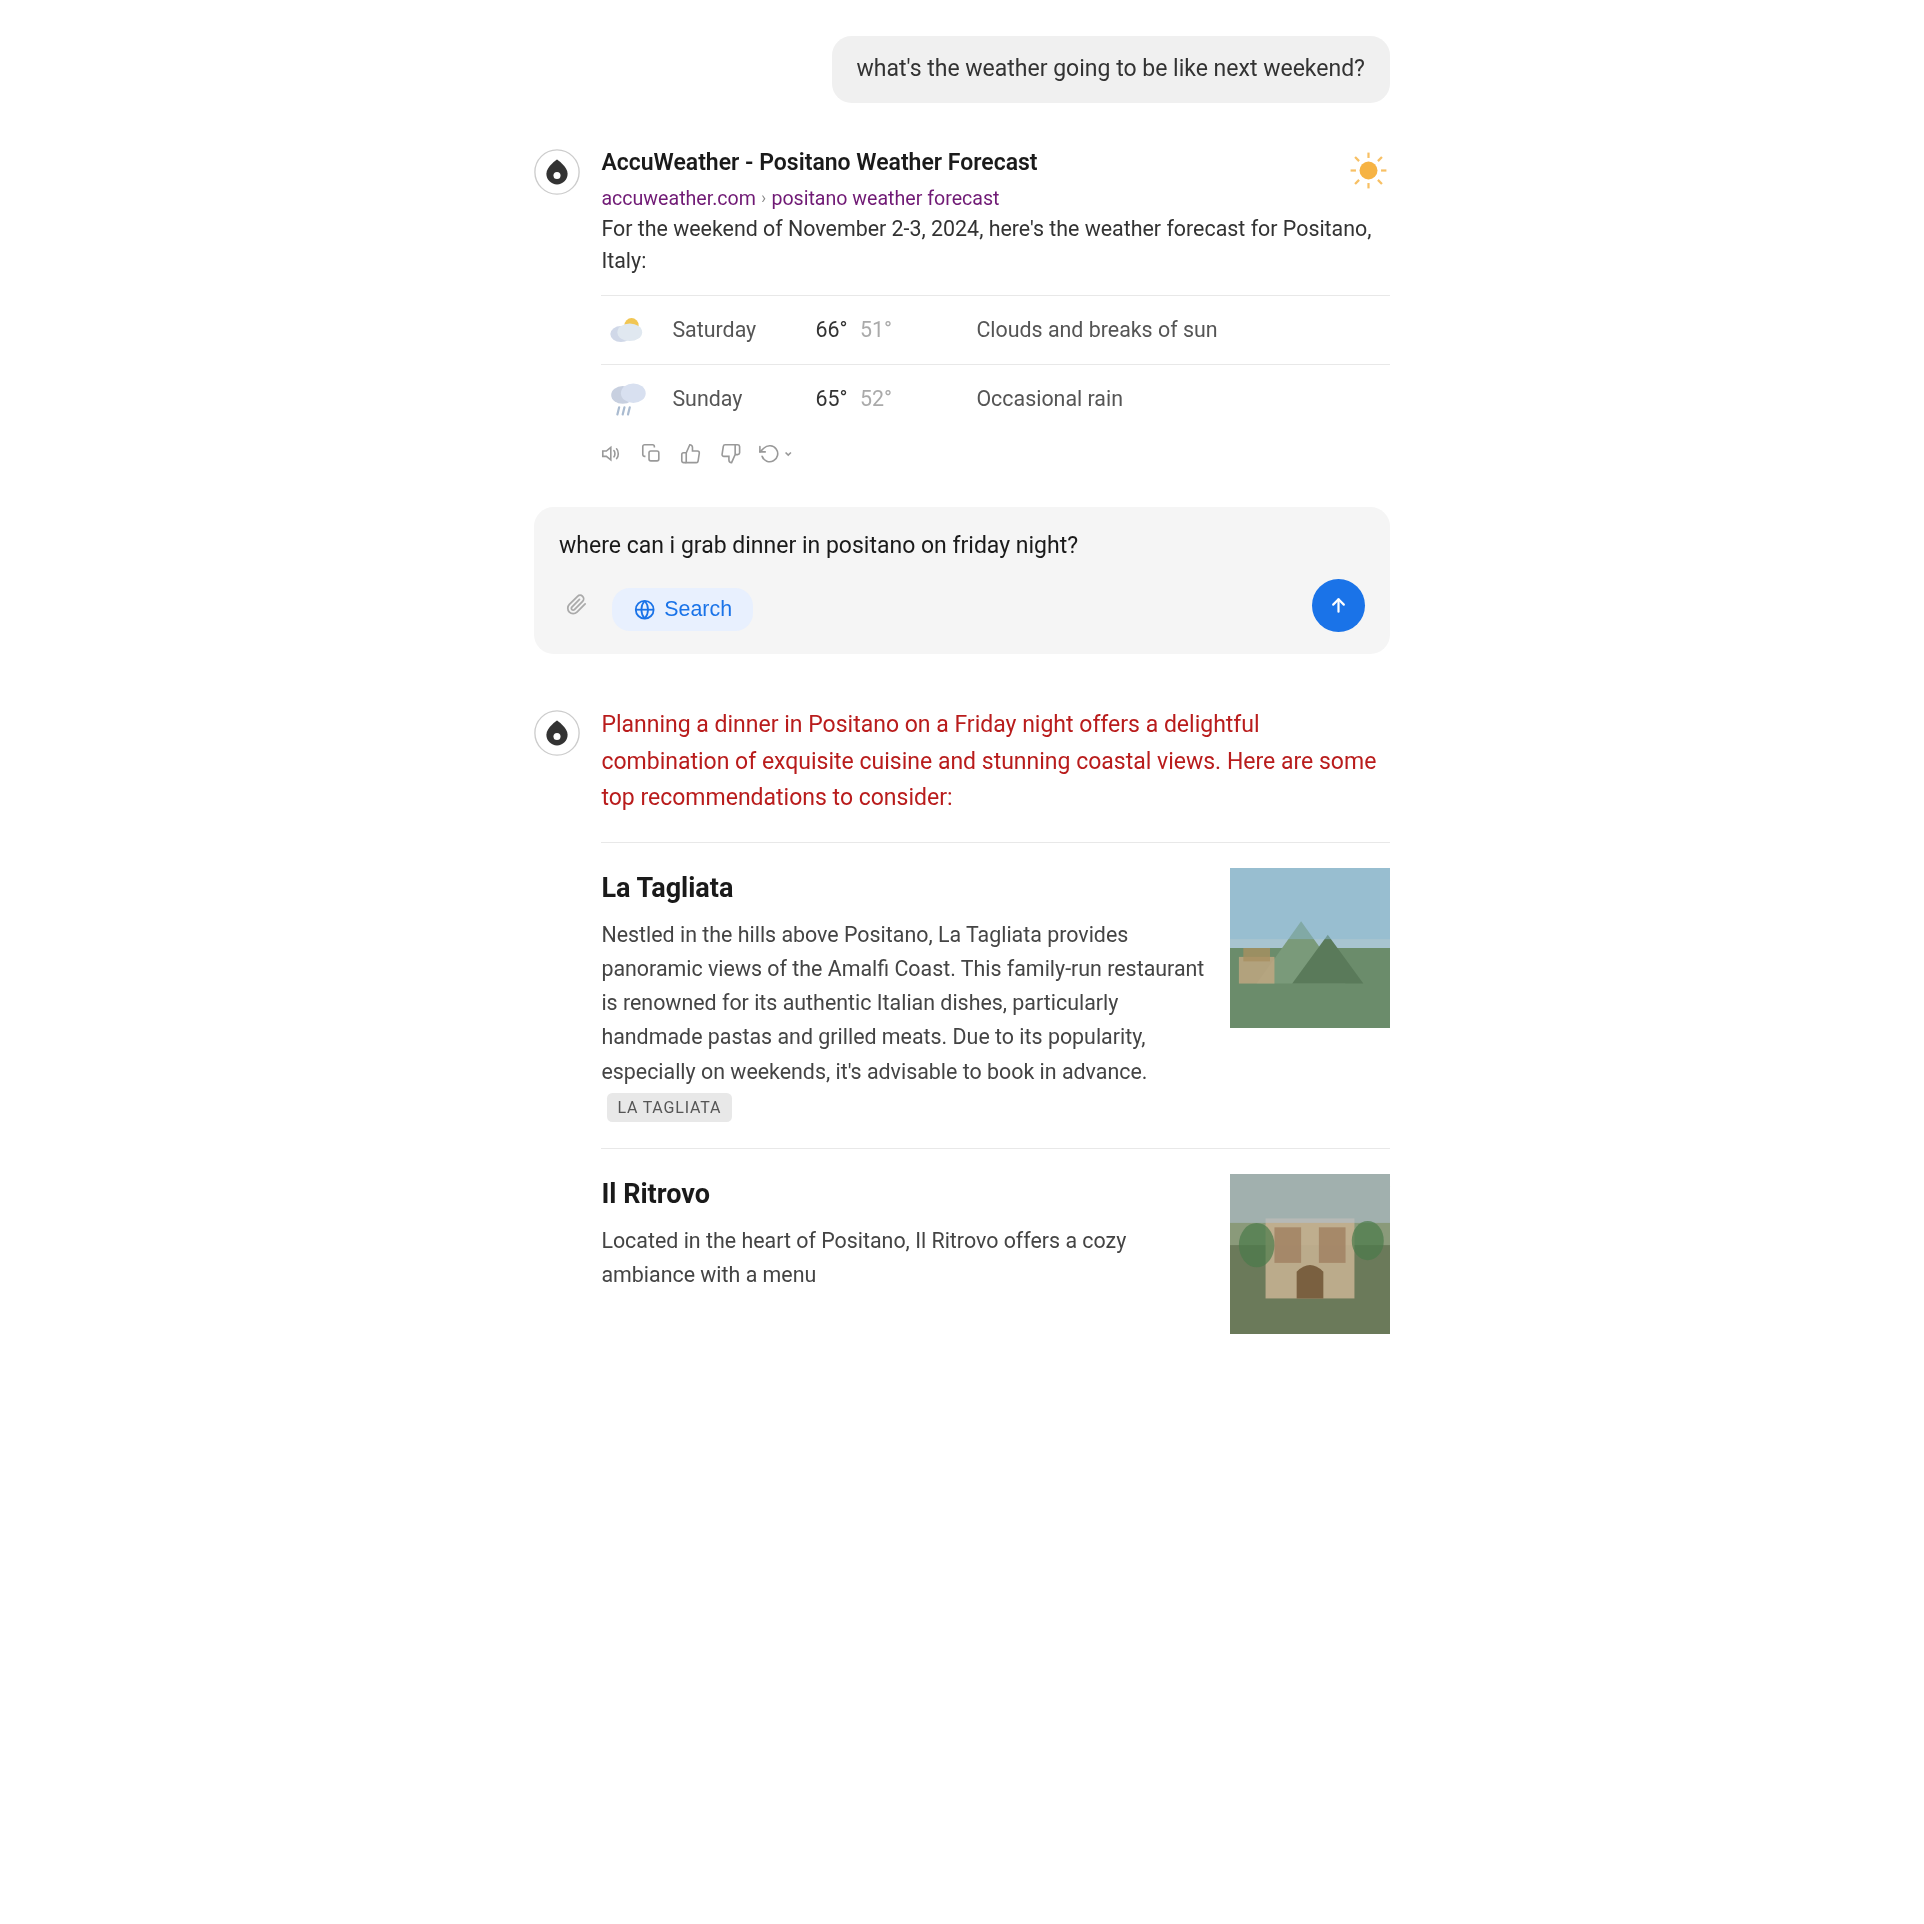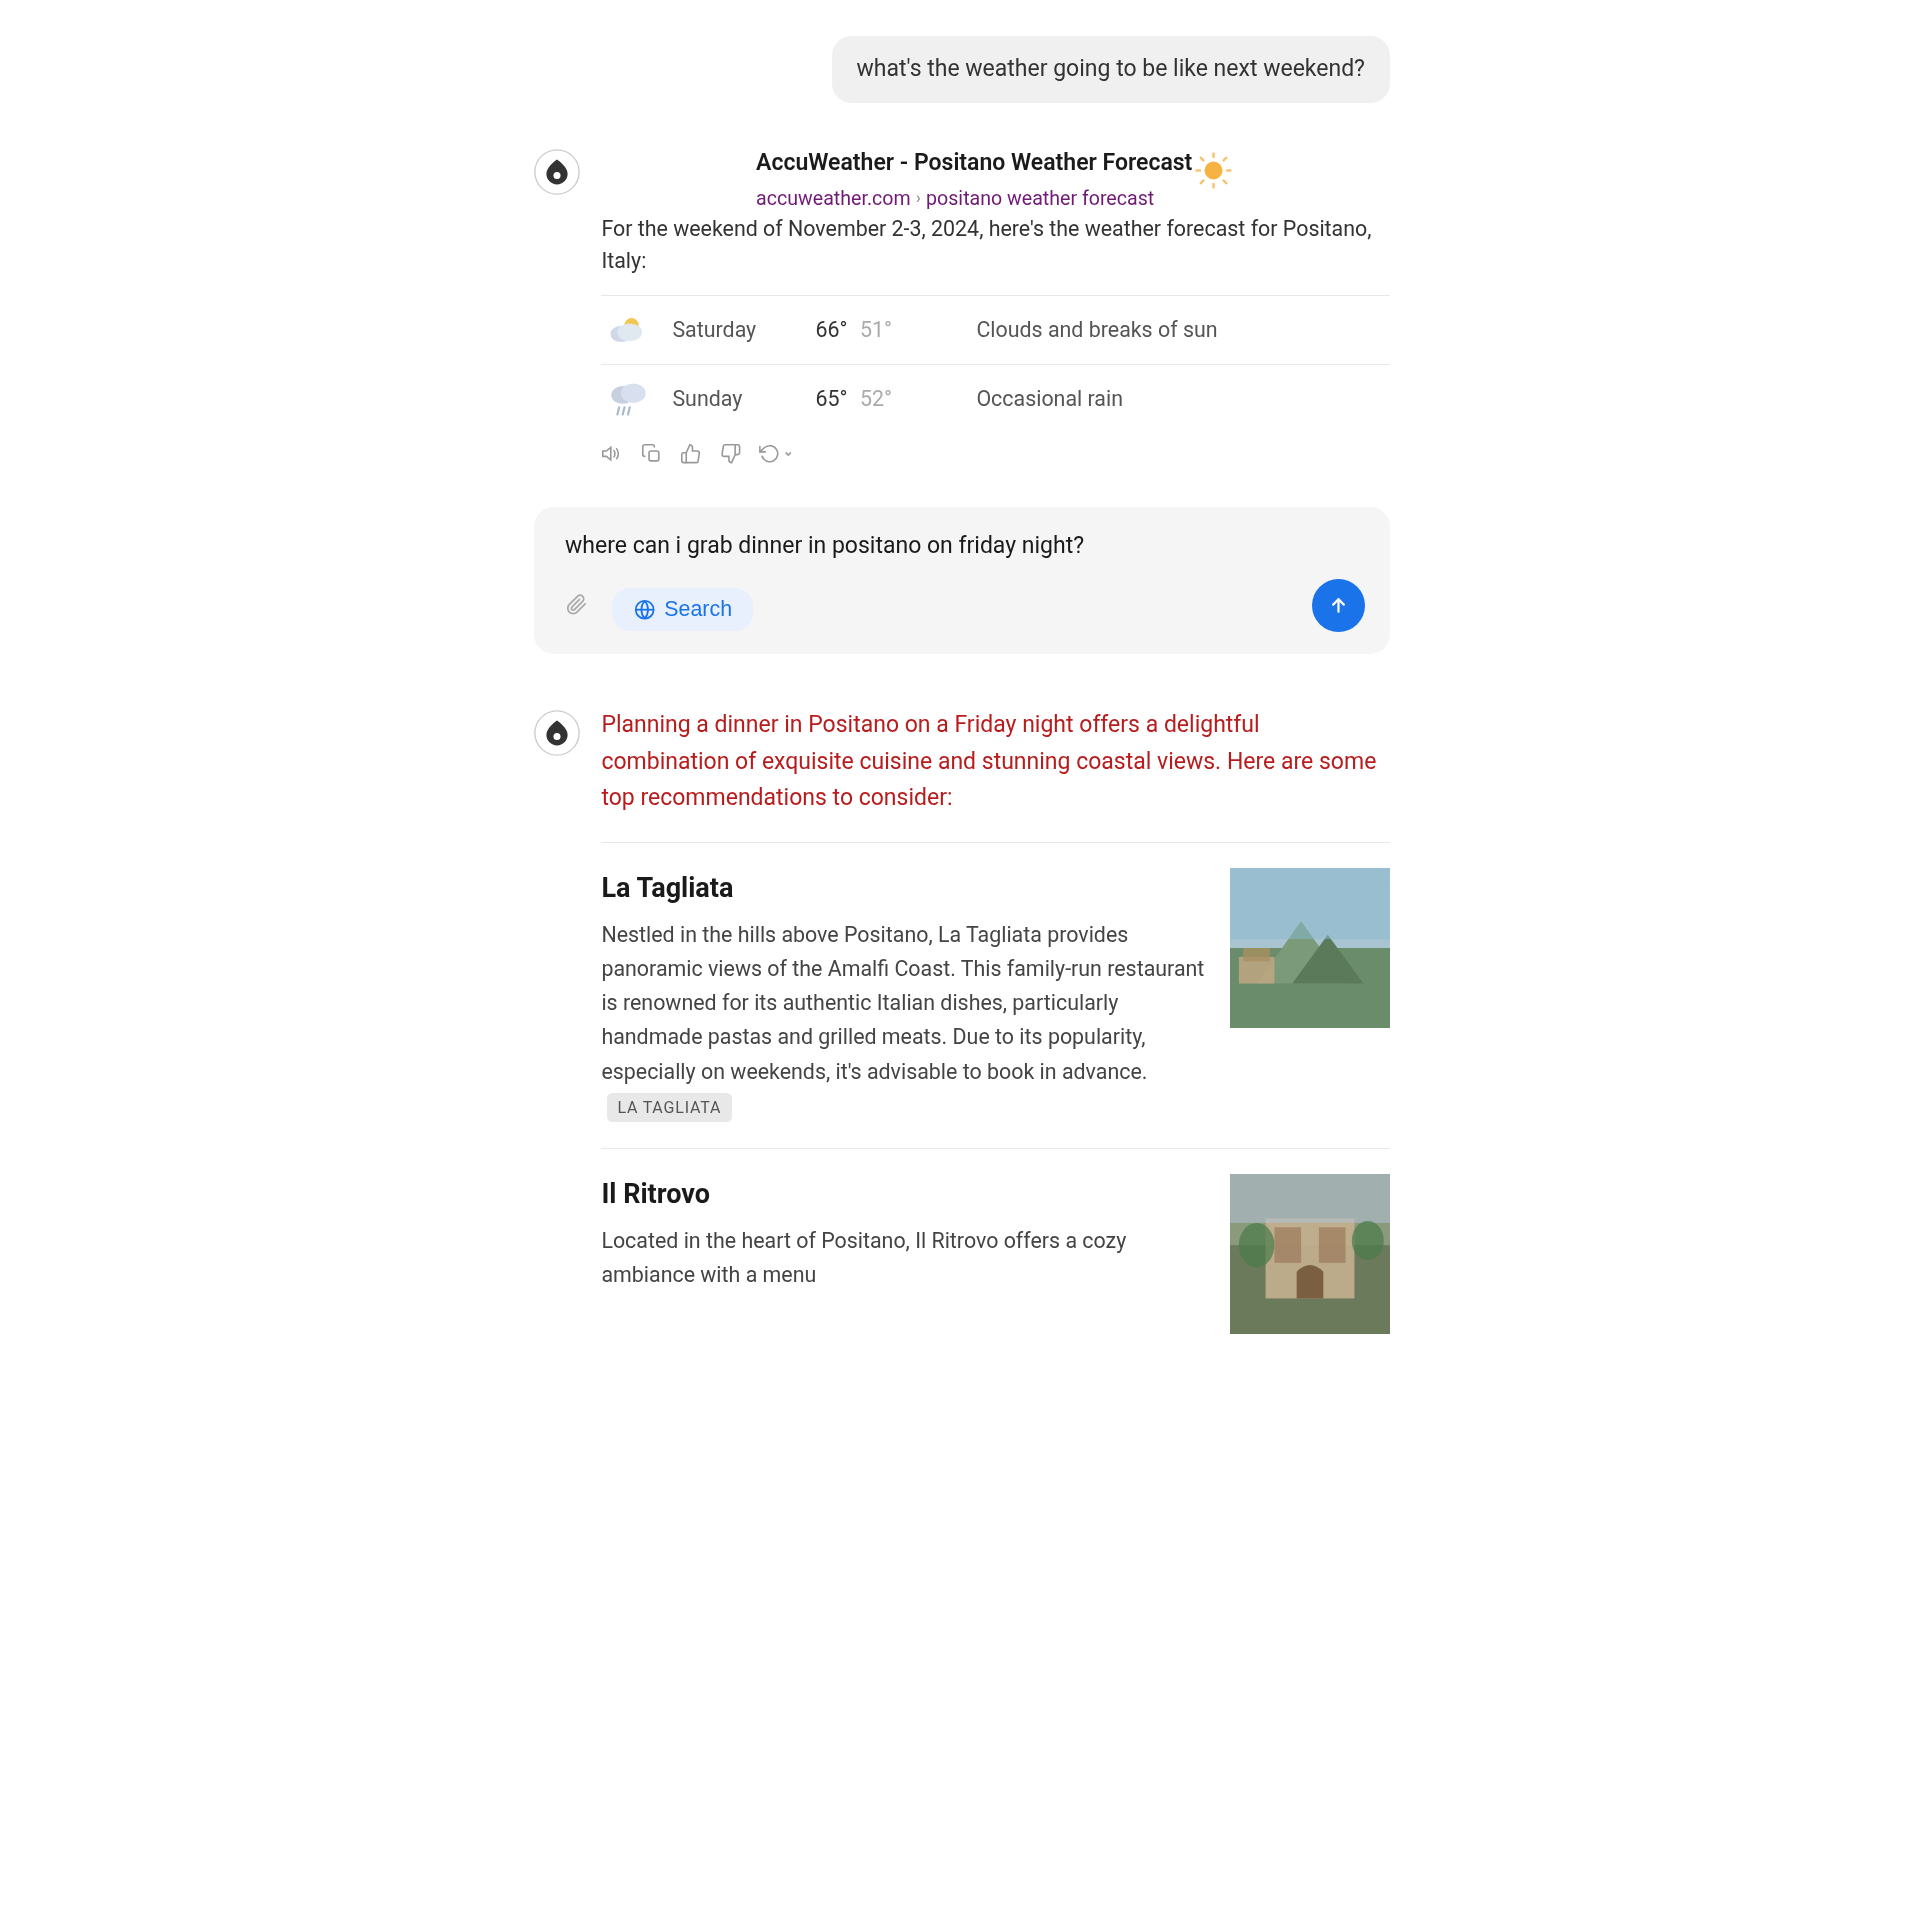--- a/index.html
+++ b/index.html
@@ -258,7 +258,7 @@
   </div>
   <div class="ai-content">
     <div class="source-block">
-      <div style="display:flex; justify-content:center; align-items:flex-start;">
+      <div style="display:flex; justify-content:space-between; align-items:flex-start;">
         <div>
           <div class="weather-source-title">AccuWeather - Positano Weather Forecast</div>
           <div class="weather-source-url">

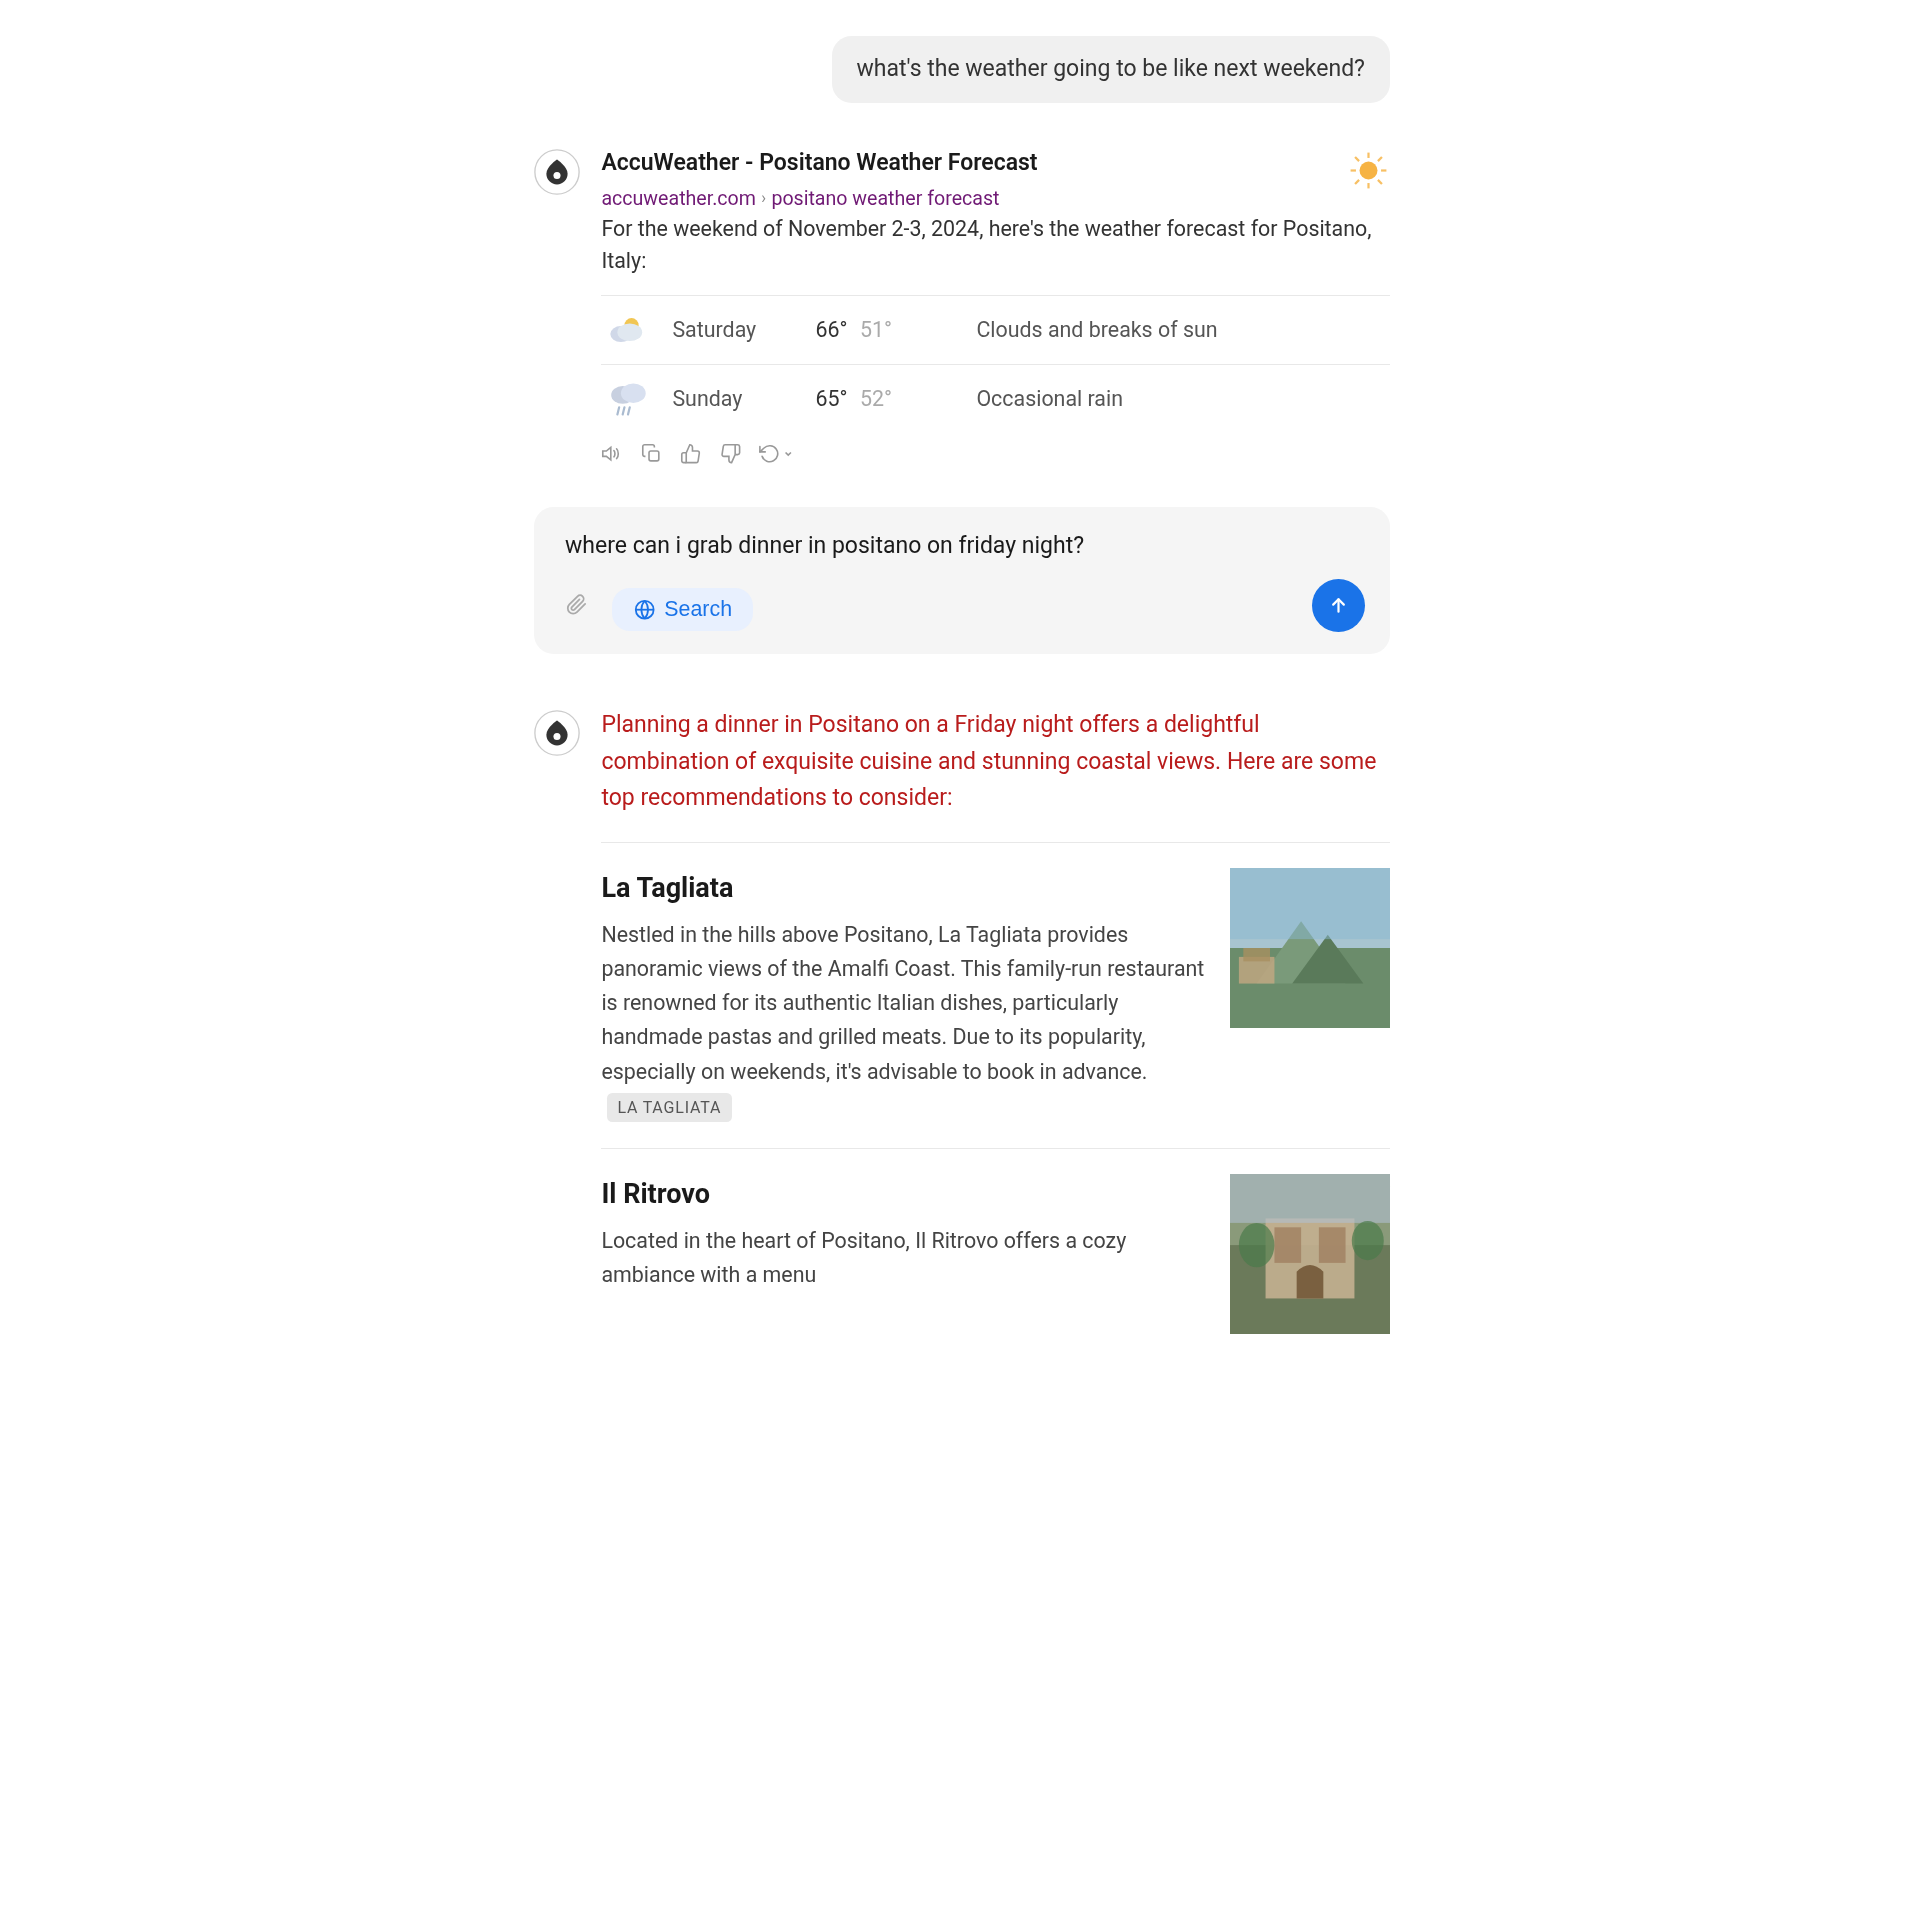--- a/index.html
+++ b/index.html
@@ -133,7 +133,6 @@
       font-size: 23px;
       color: #1a1a1a;
       margin-bottom: 16px;
-      margin-left: 6px;
     }
     .input-actions {
       display: flex;

